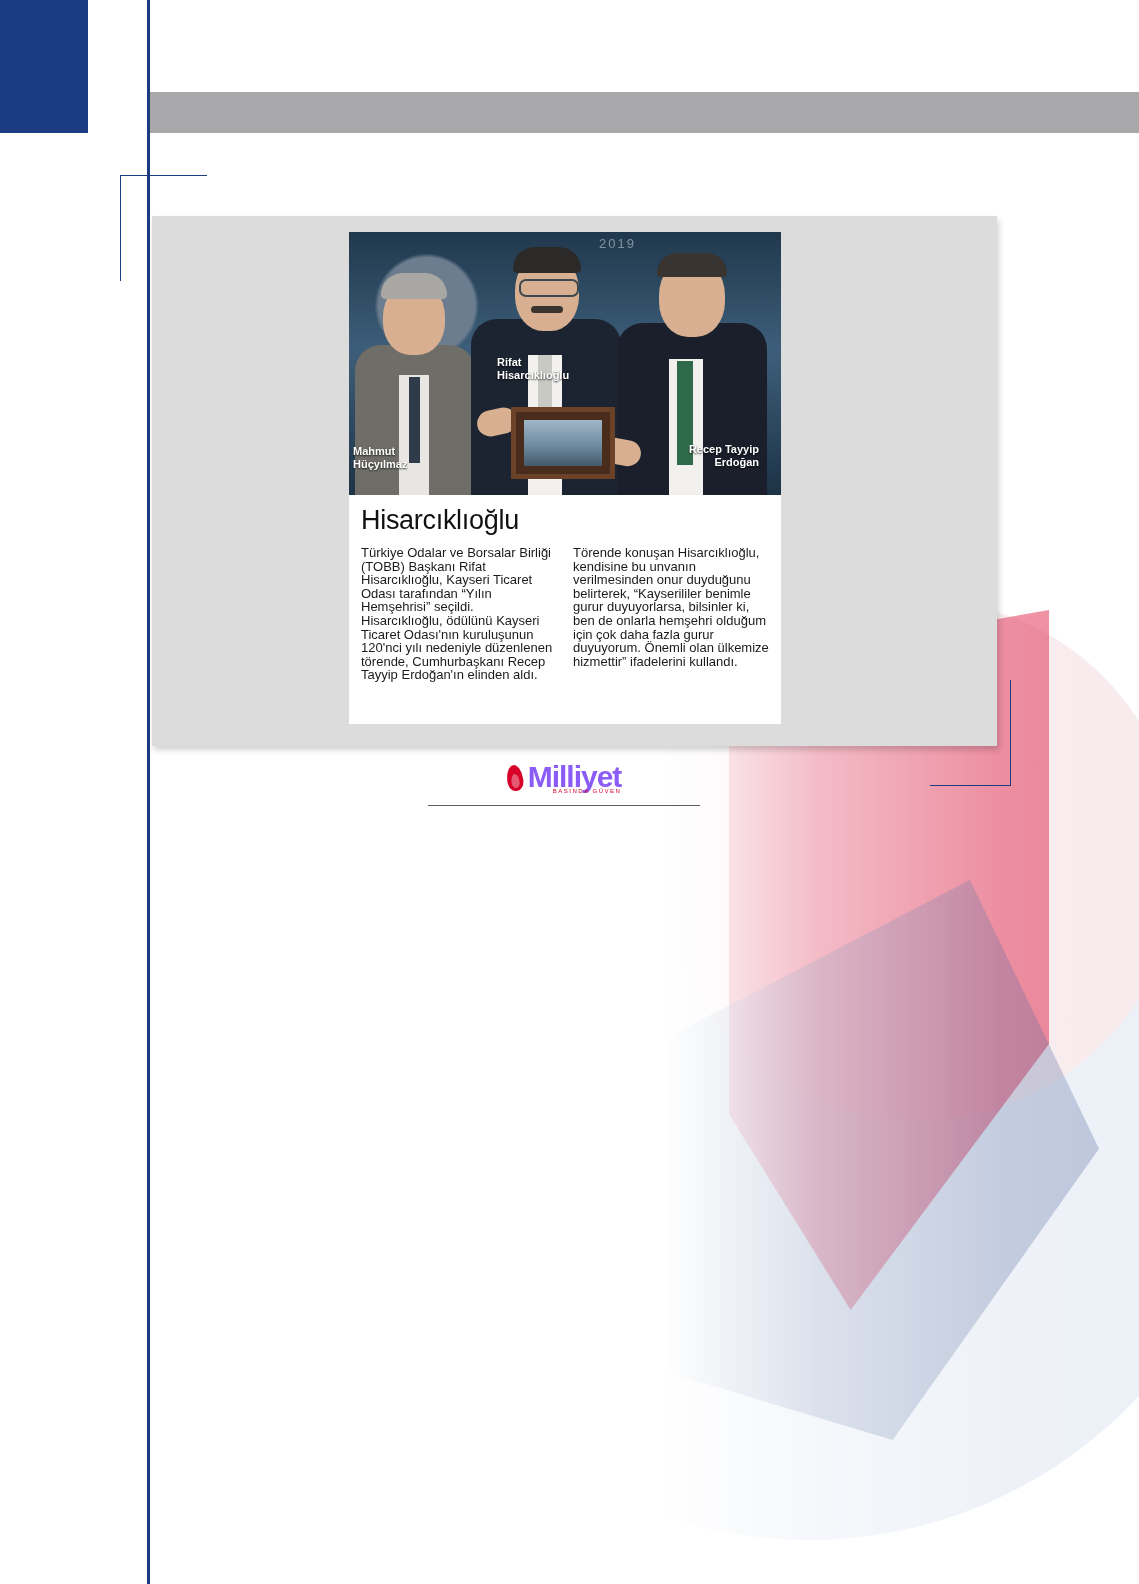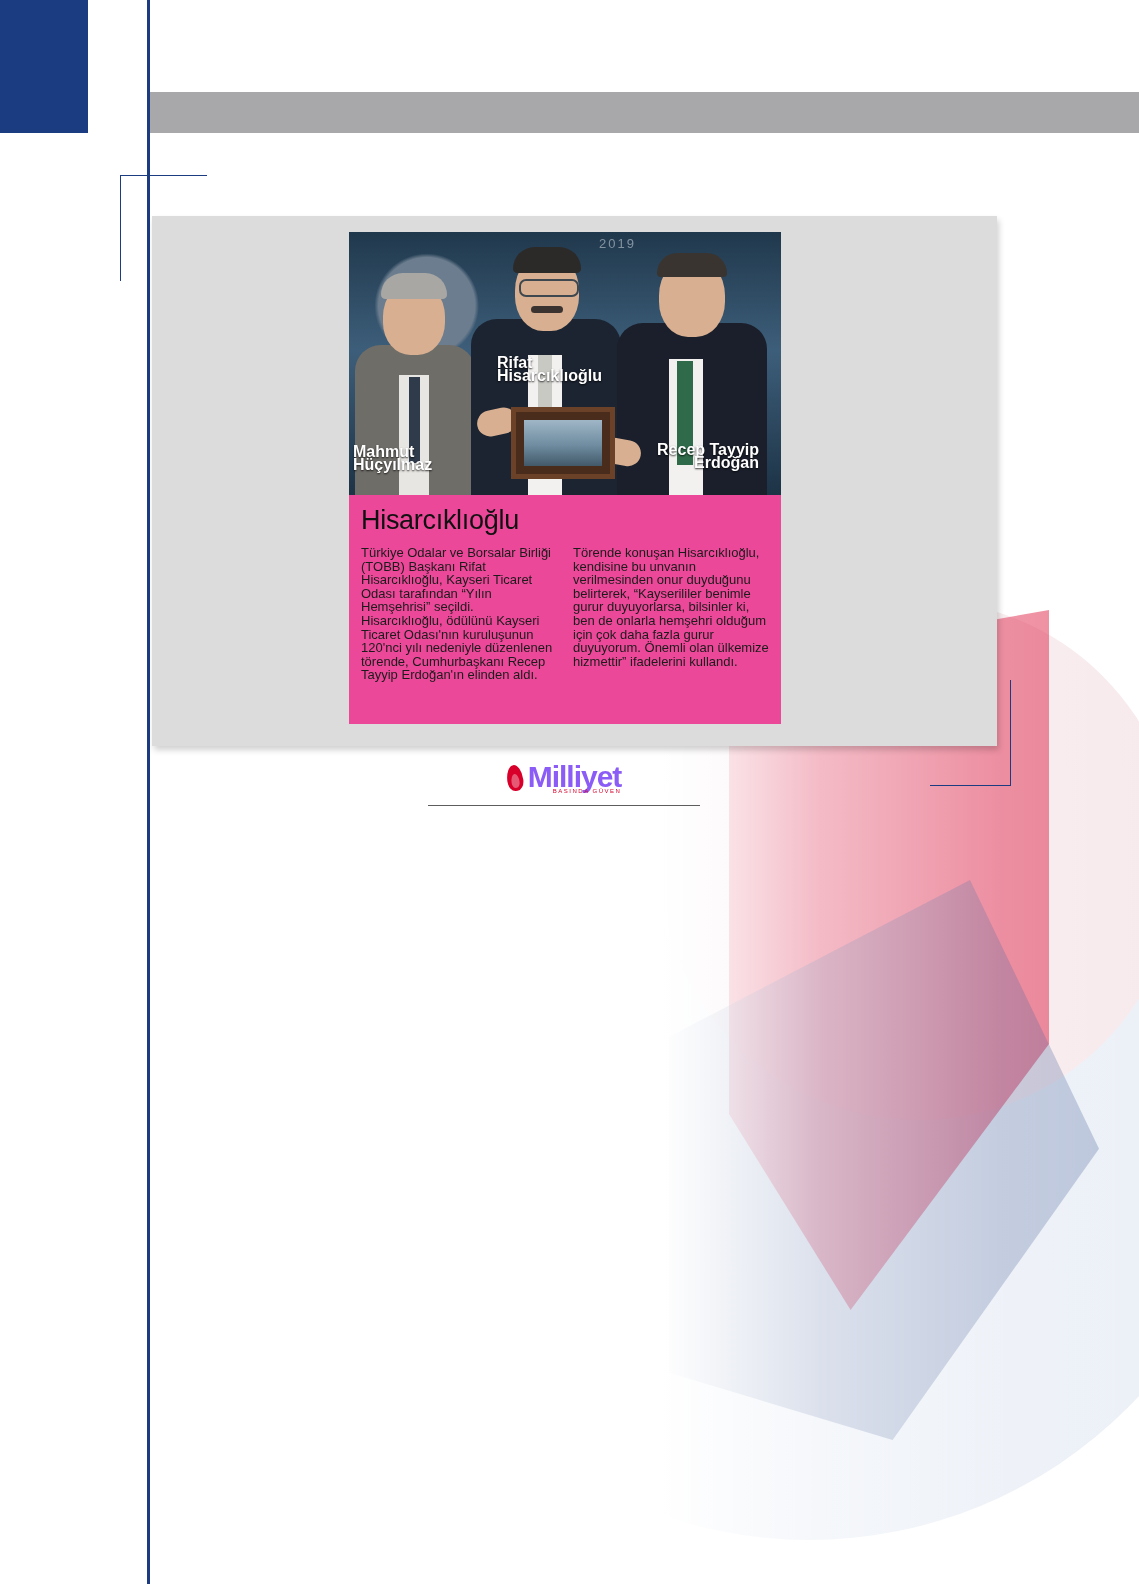--- a/index.html
+++ b/index.html
@@ -104,7 +104,7 @@
     position: absolute;
     left: 197px; top: 16px;
     width: 432px; height: 492px;
-    background: #ec4899;
+    background: #ffffff;
     overflow: hidden;
   }
 

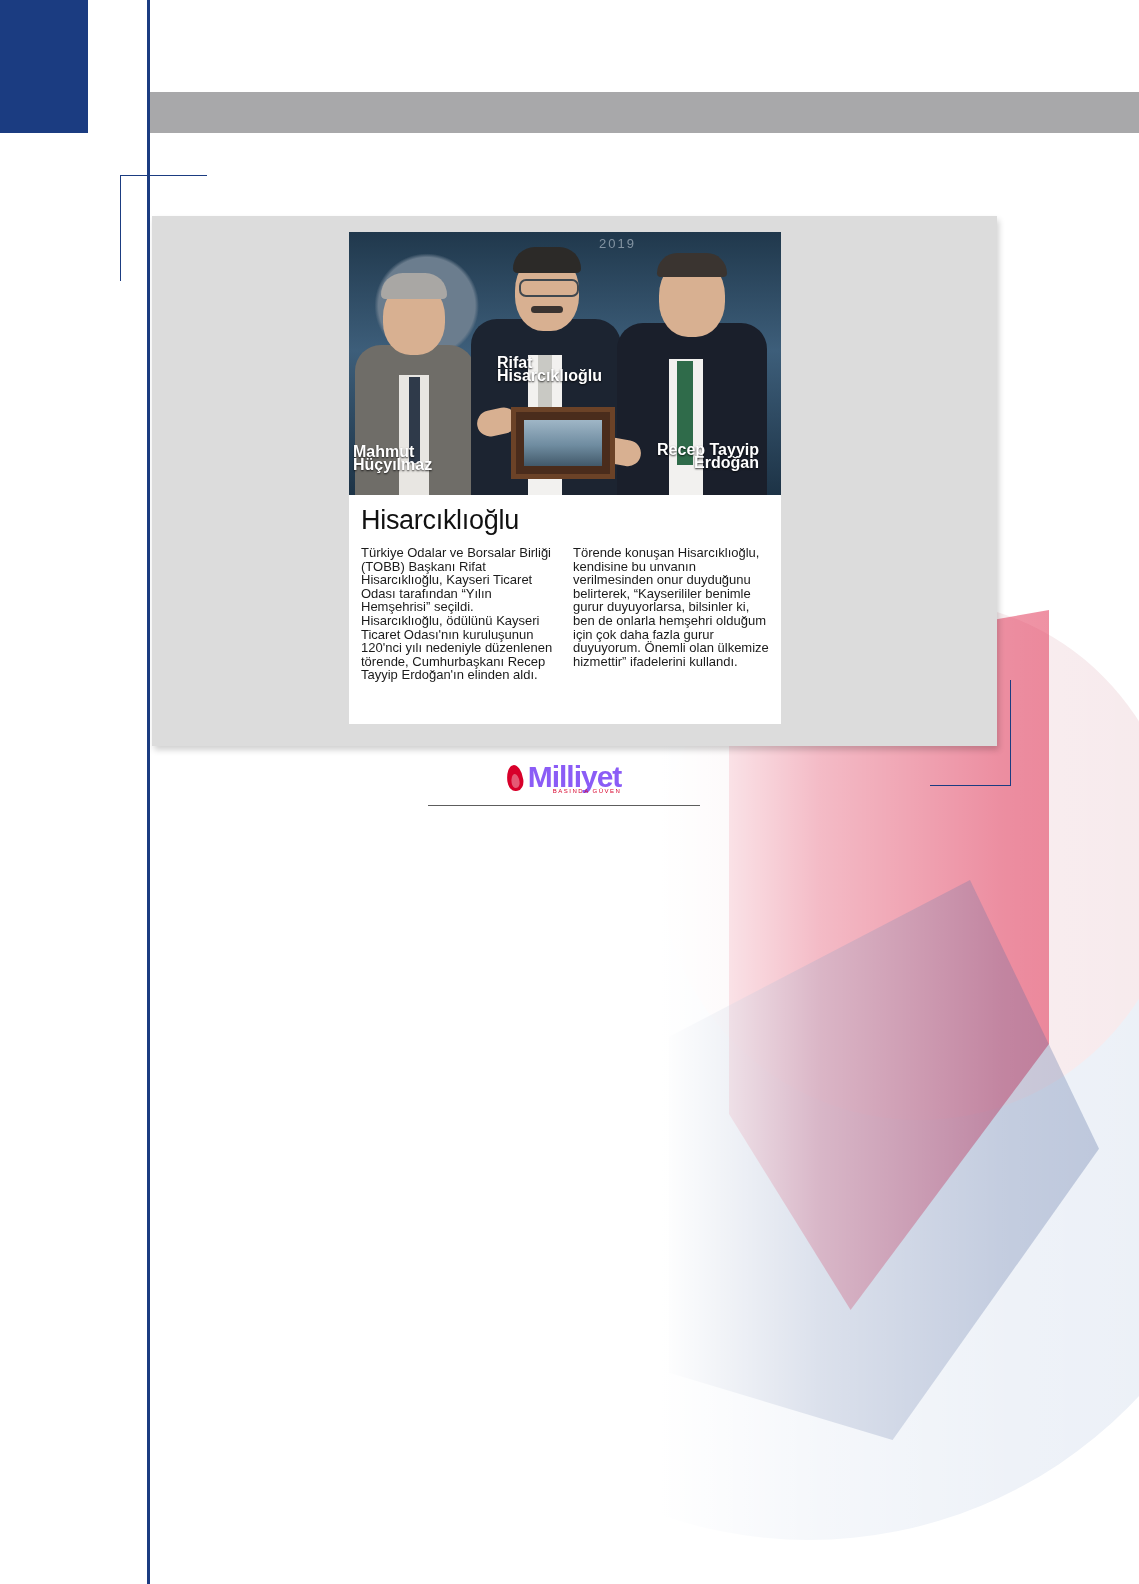--- a/index.html
+++ b/index.html
@@ -194,7 +194,7 @@
   .cap {
     position: absolute;
     color: #ffffff;
-    font-size: 16px;
+    font-size: 11px;
     line-height: 13px;
     font-weight: 700;
     text-shadow: 0 1px 2px rgba(0,0,0,.8);

